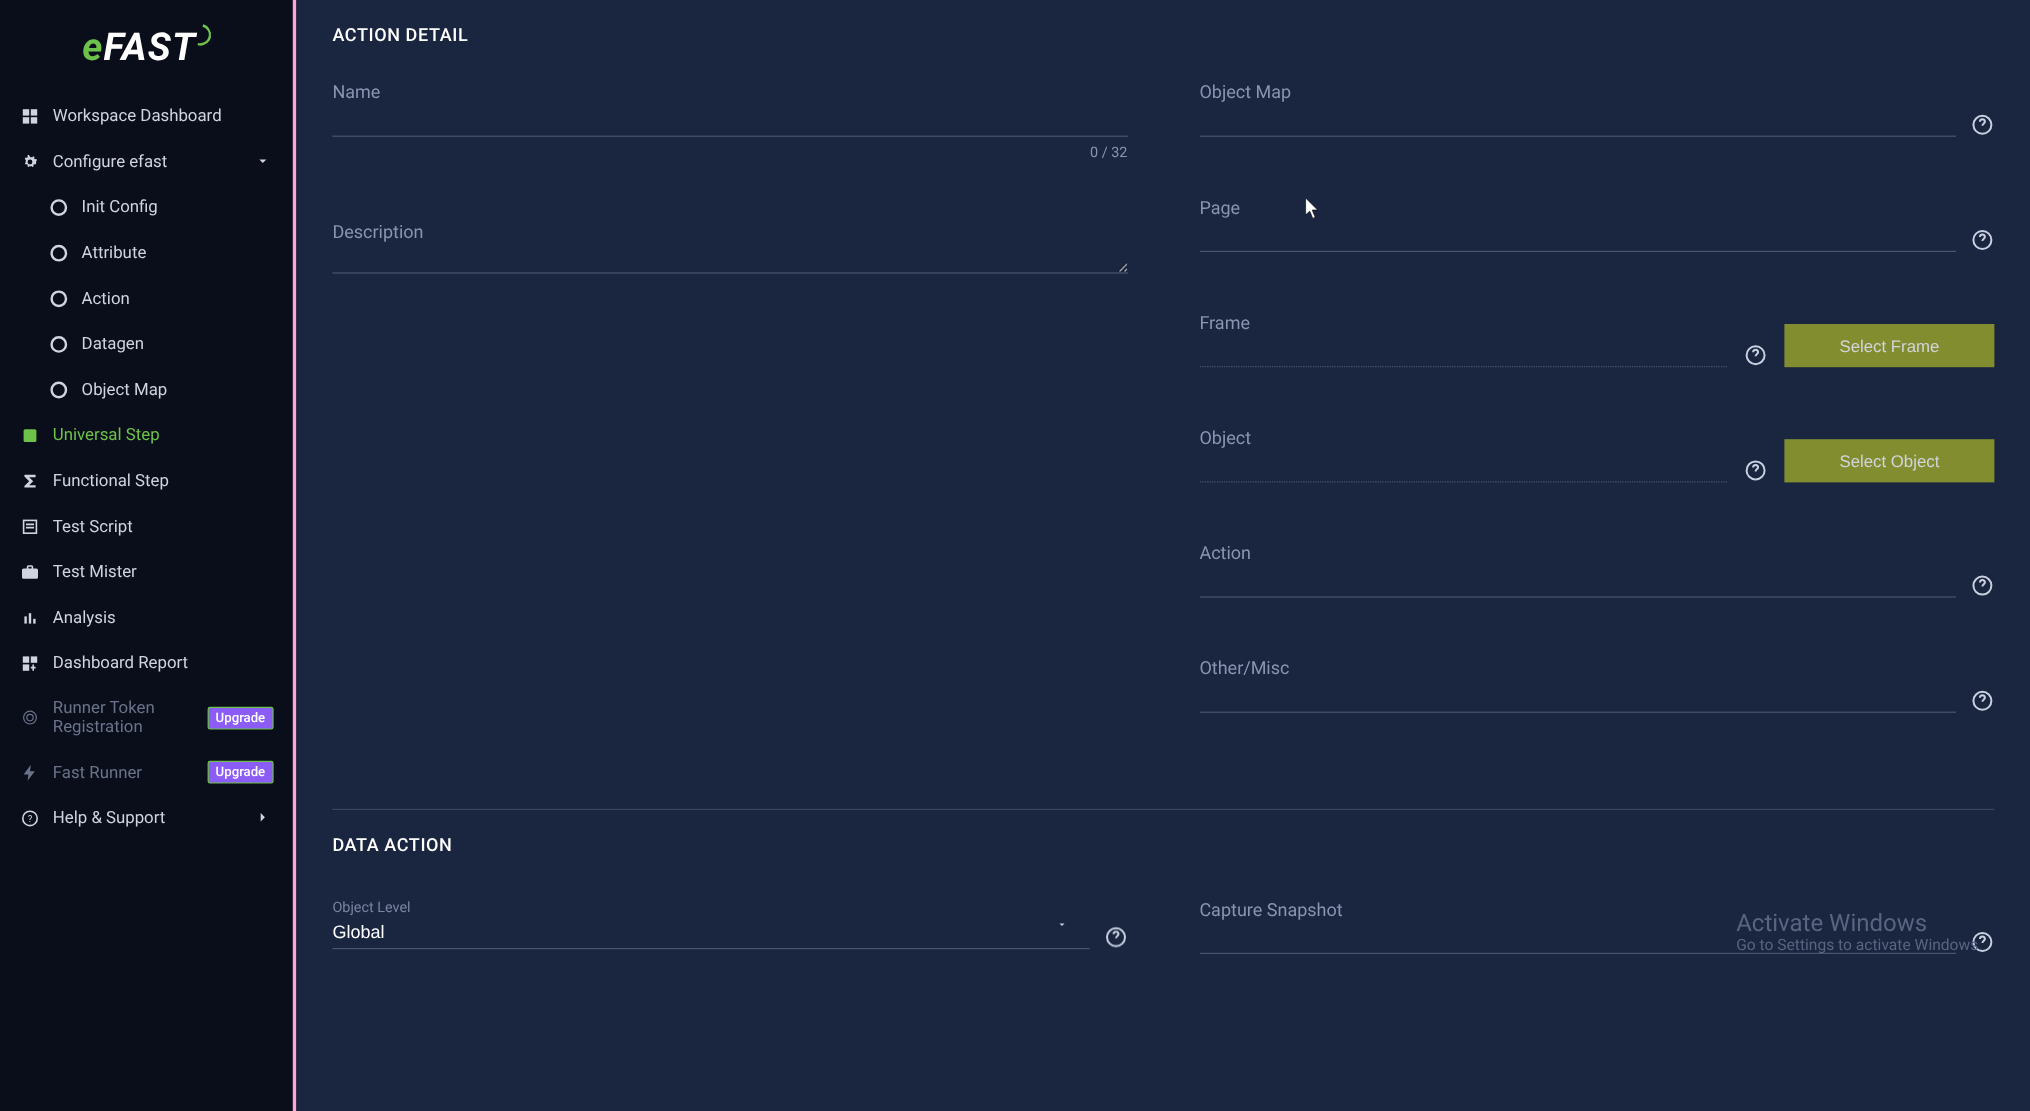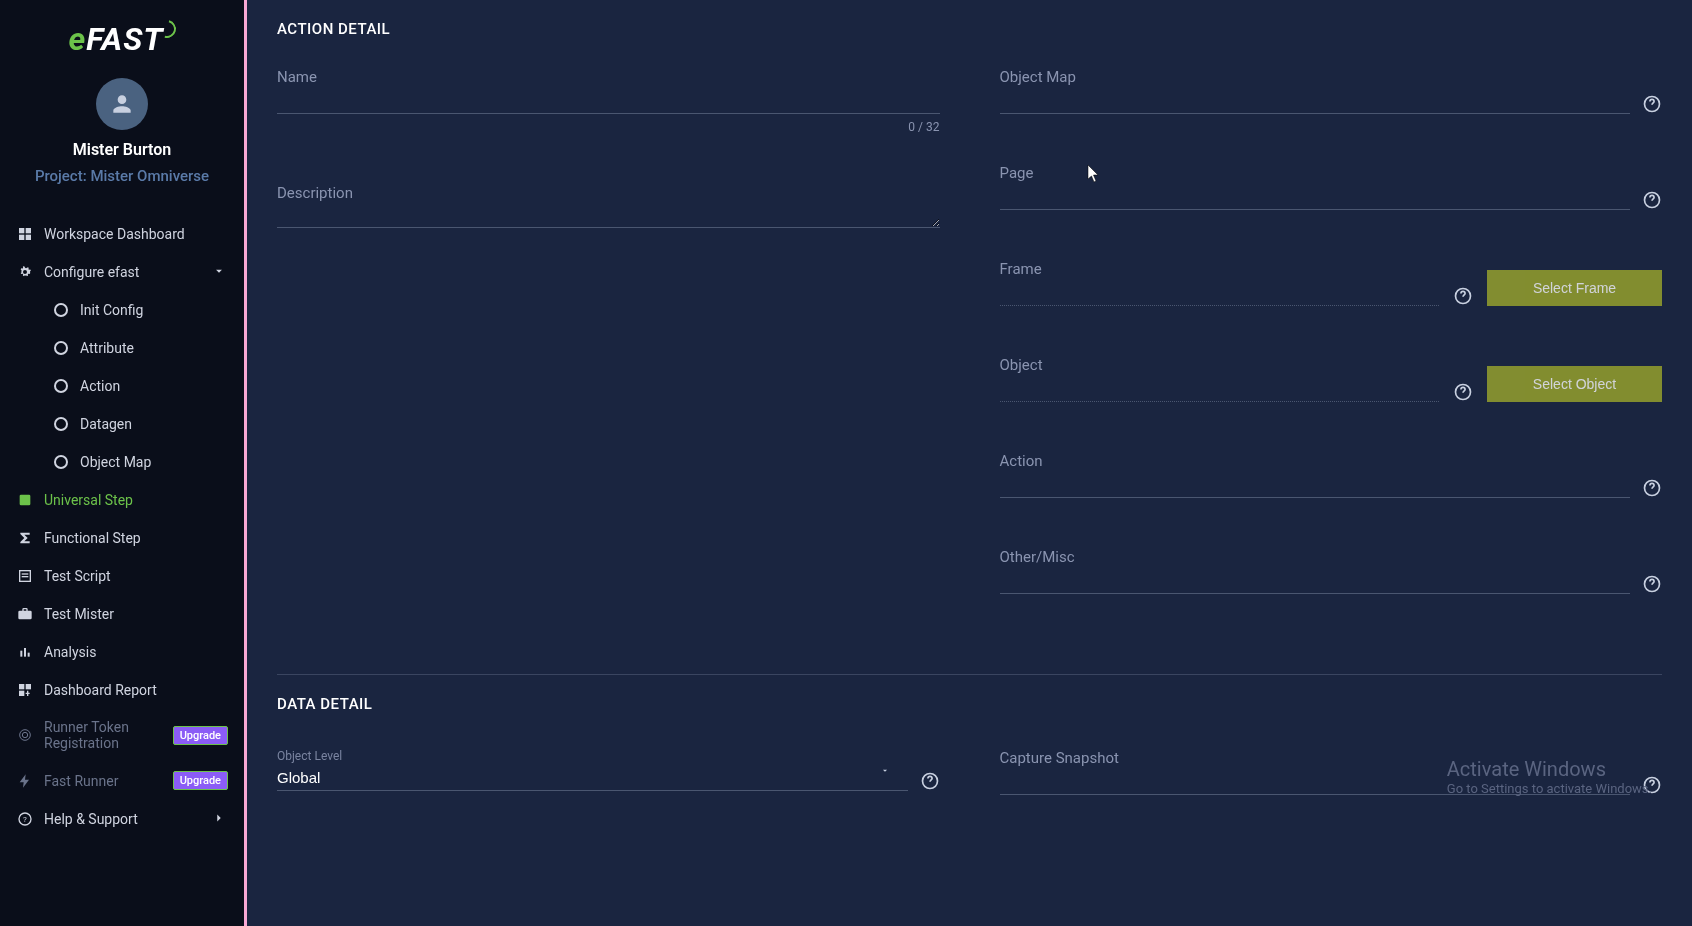--- a/index.html
+++ b/index.html
@@ -231,15 +231,6 @@
   <div class="logo">
     <span class="logo-text"><span class="e">e</span>FAST<span class="logo-swoosh"></span></span>
   </div>
-  <div class="profile">
-    <div class="avatar">
-      <svg viewBox="0 0 24 24">
-          <path d="M12 12c2.2 0 4-1.8 4-4s-1.8-4-4-4-4 1.8-4 4 1.8 4 4 4zm0 2c-2.7 0-8 1.3-8 4v2h16v-2c0-2.7-5.3-4-8-4z"></path>
-        </svg>
-    </div>
-    <div class="username">Mister Burton</div>
-    <div class="project">Project: Mister Omniverse</div>
-  </div>
 
   <div class="nav">
     <div class="nav-item">

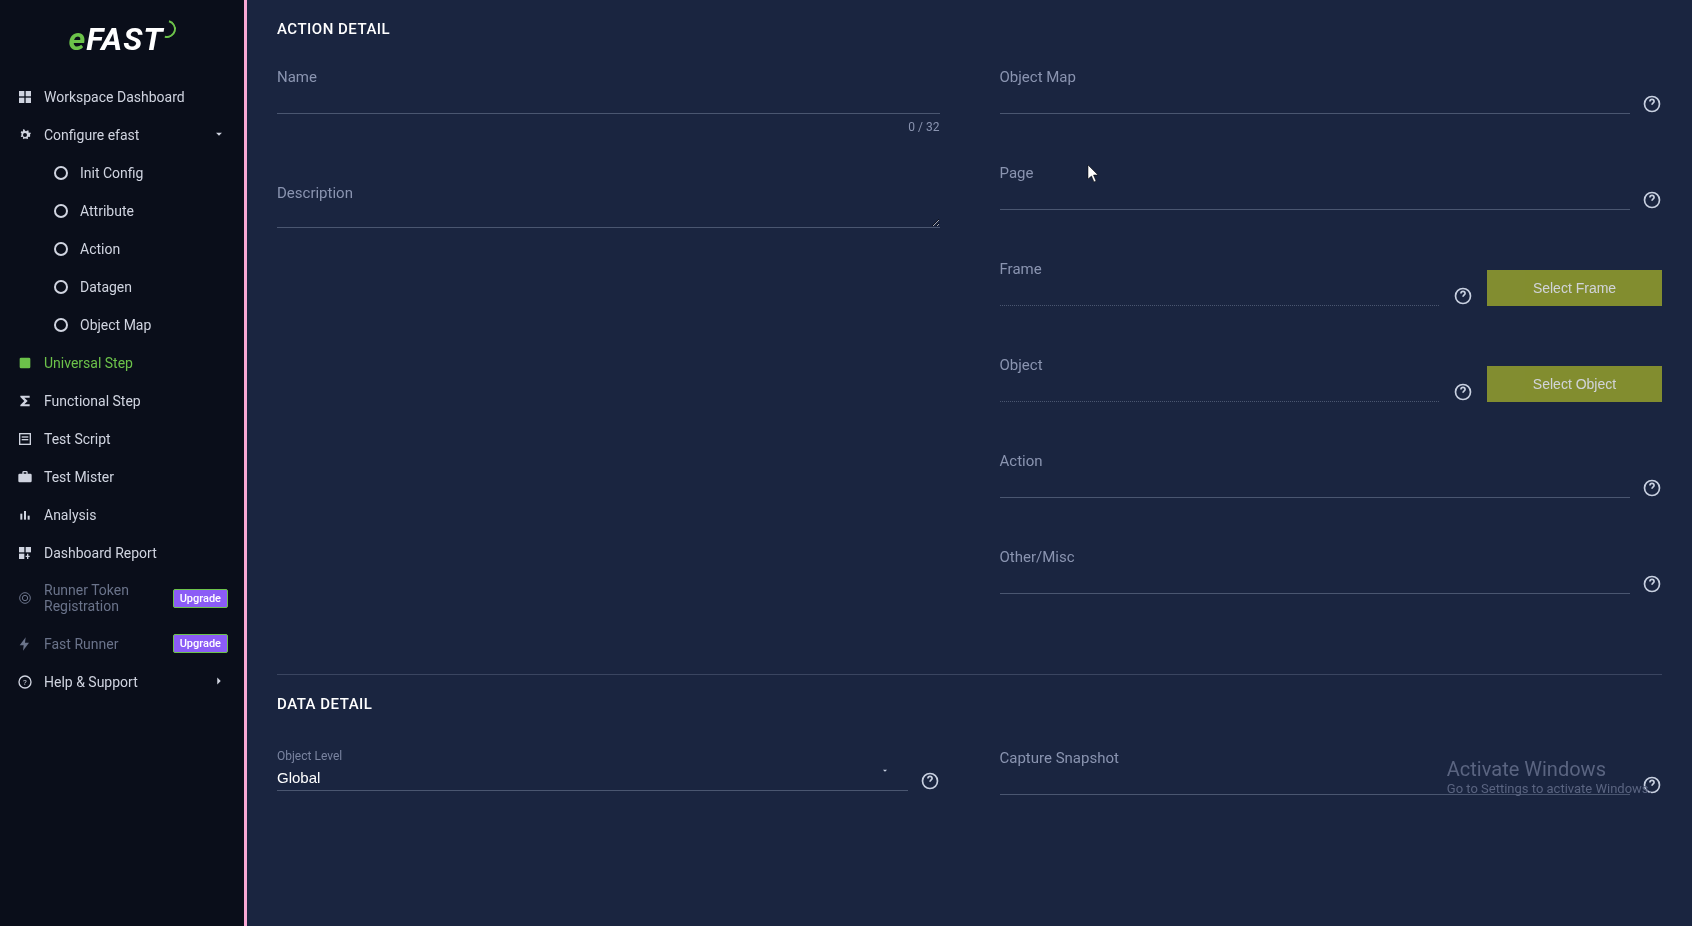--- a/index.html
+++ b/index.html
@@ -69,7 +69,7 @@
   gap: 10px;
 }
 .nav-item.active { color: #6cc24a; }
-.nav-item.sub { padding-left: 40px; margin-left: 12px; }
+.nav-item.sub { padding-left: 40px; }
 .nav-item.dim { color: #6a738a; }
 .nav-icon {
   width: 18px; height: 18px;

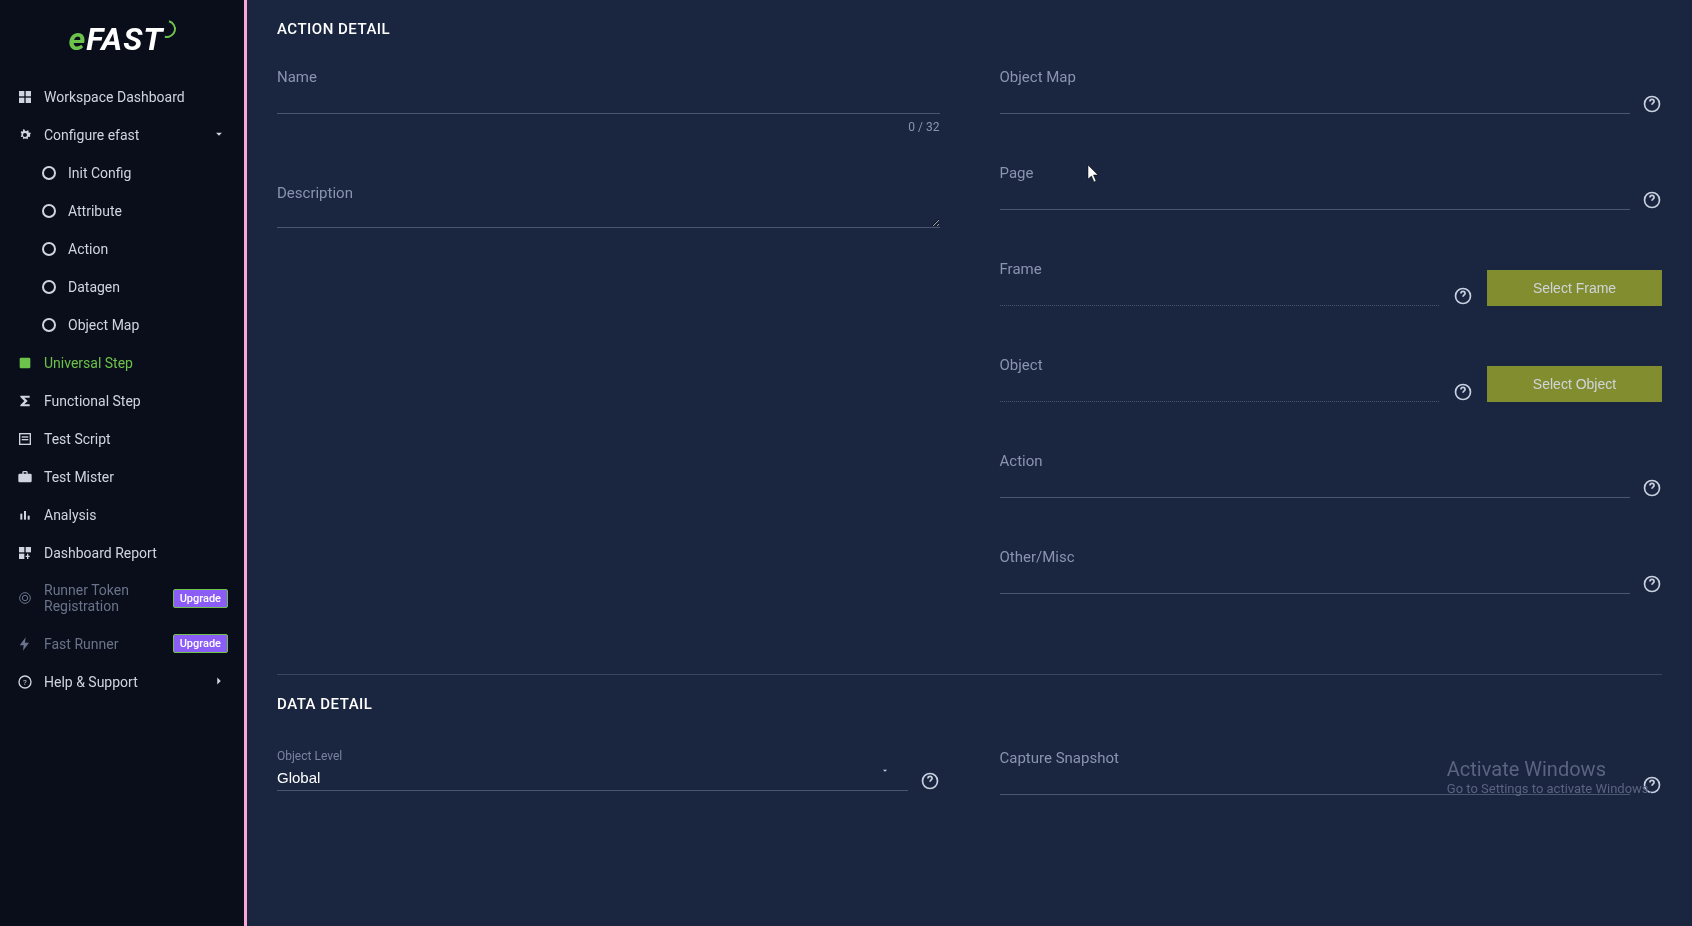--- a/index.html
+++ b/index.html
@@ -493,7 +493,7 @@
 
     <div class="divider"></div>
 
-    <div class="section-title">DATA DETAIL</div>
+    <div class="section-title">DATA ACTION</div>
 
     <div class="data-detail-row">
       <div class="field">

